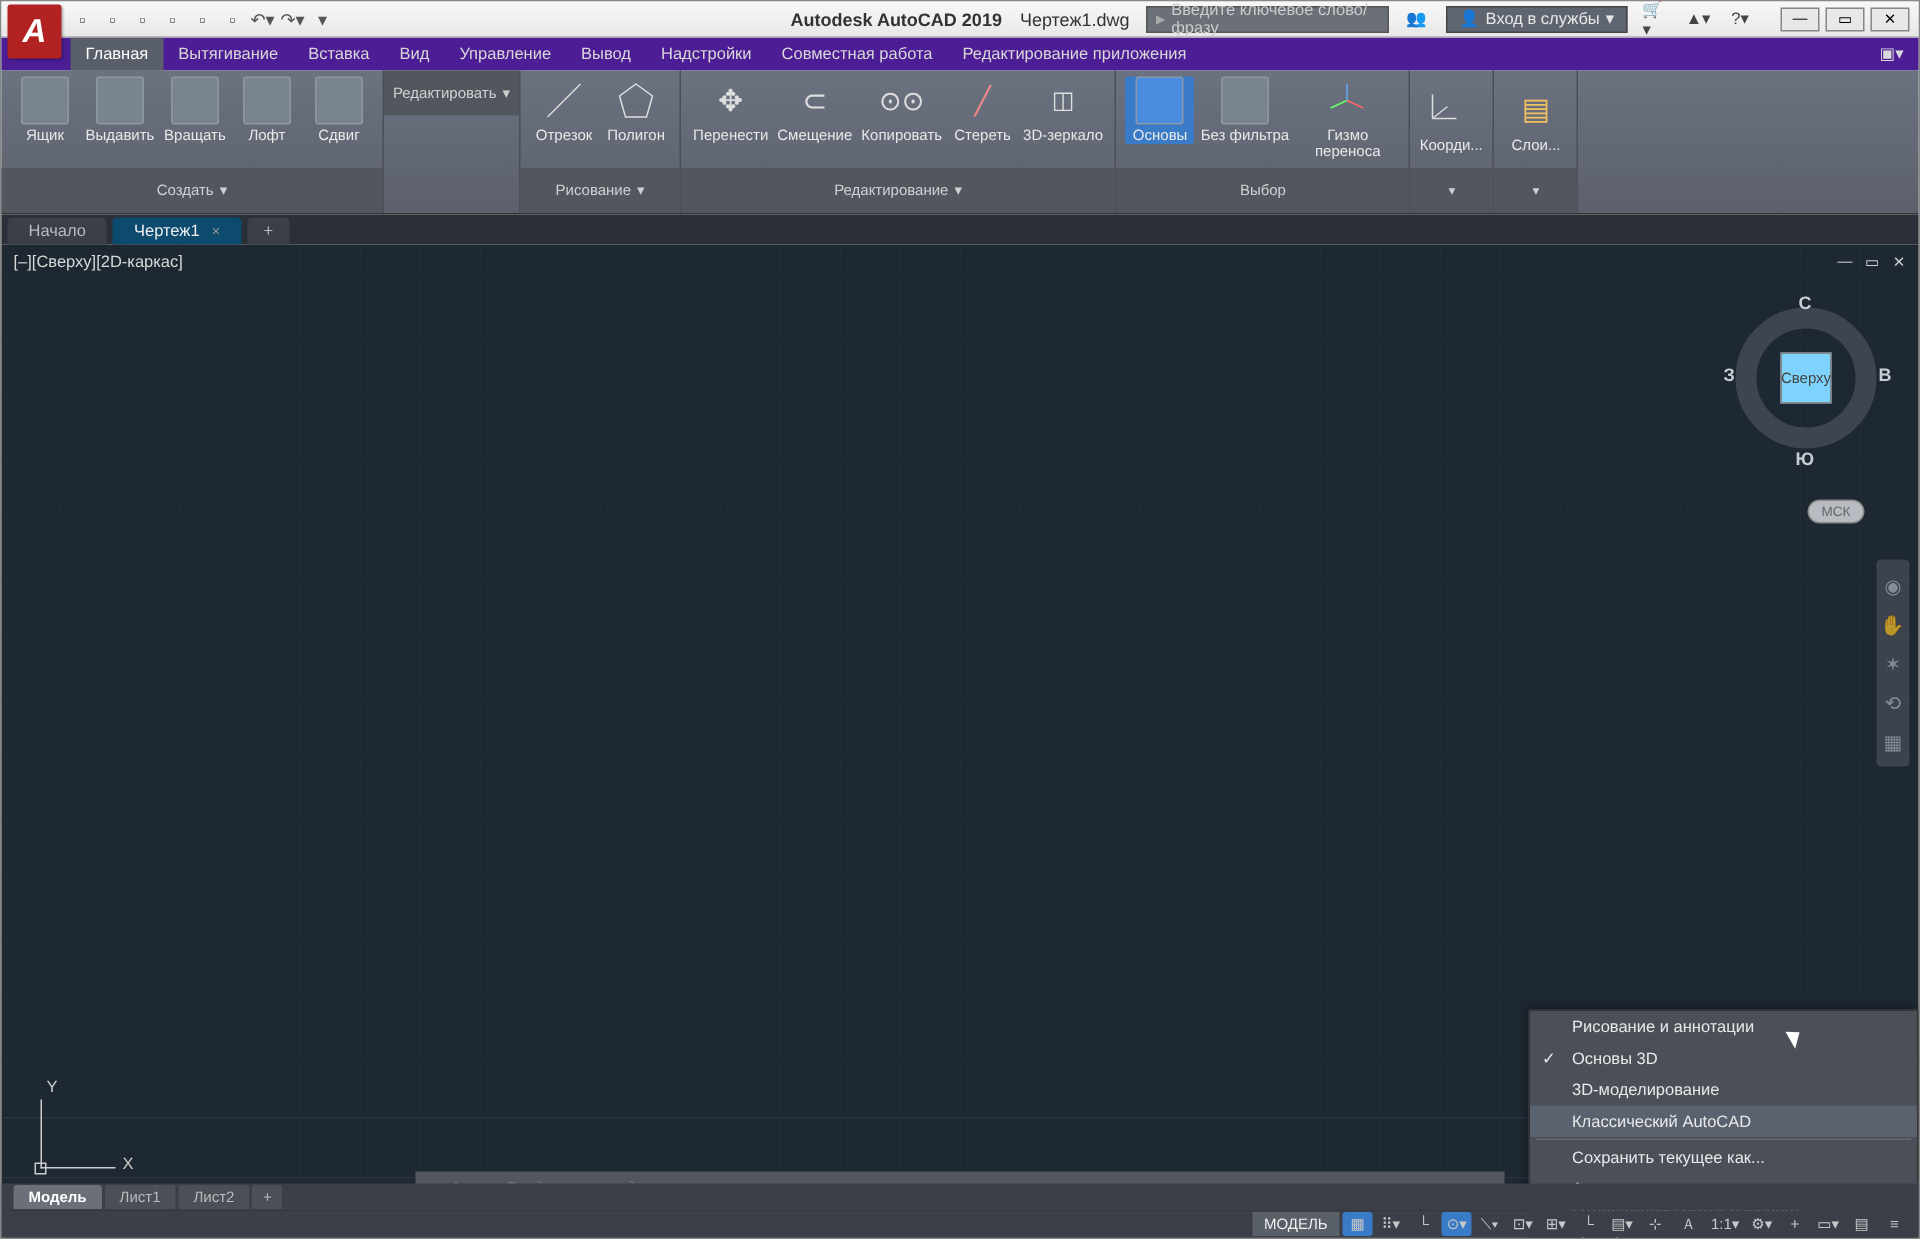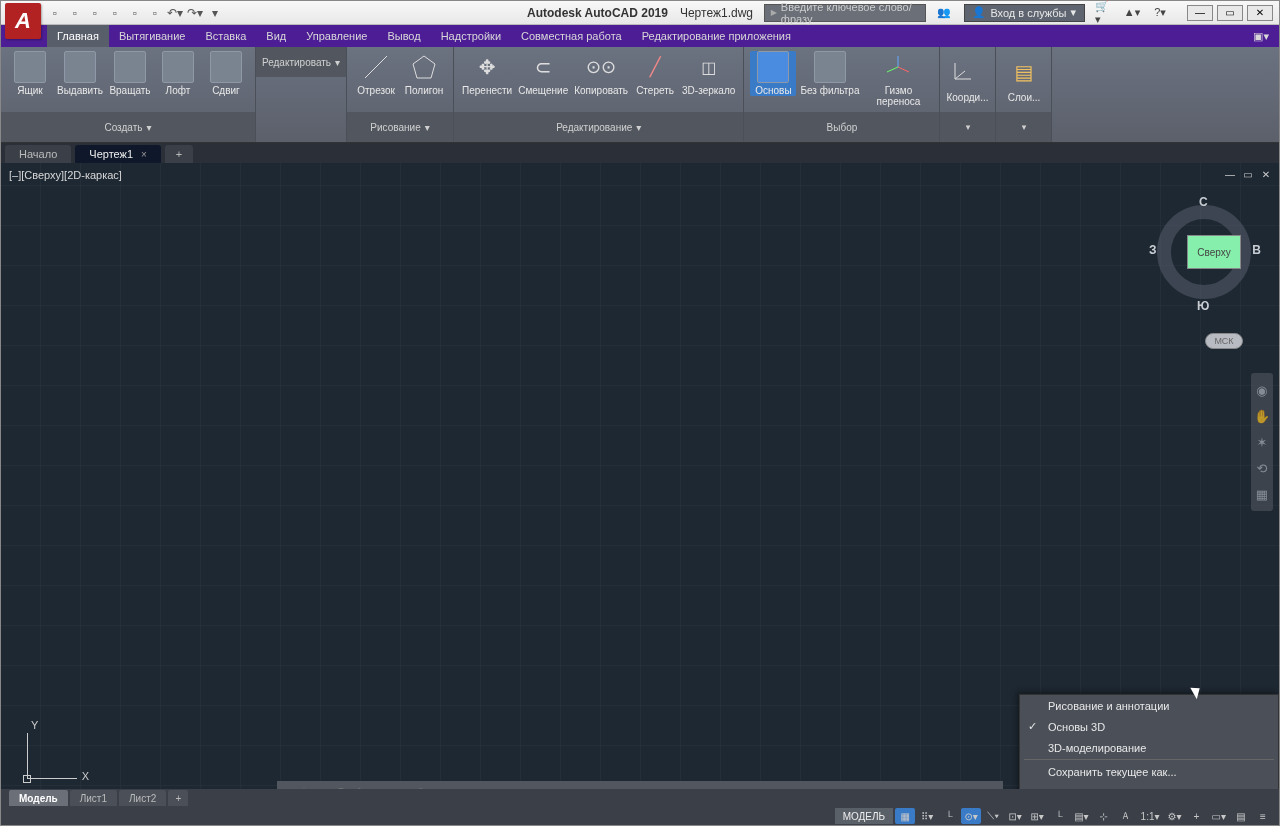--- a/index.html
+++ b/index.html
@@ -40,7 +40,7 @@
 
 .file-tabs{height:20px;background:#2b2f37;display:flex;align-items:flex-end}
 .ftab{height:18px;padding:0 14px;font-size:11px;color:#bbb;background:#3a3f48;margin-left:4px;border-radius:3px 3px 0 0;display:flex;align-items:center;cursor:pointer}
-.ftab.active{background:#0f172a;color:#eee}
+.ftab.active{background:#0c4a6e;color:#eee}
 .ftab-close{margin-left:8px;font-size:10px;color:#999}
 .ftab-plus{width:22px;justify-content:center}
 

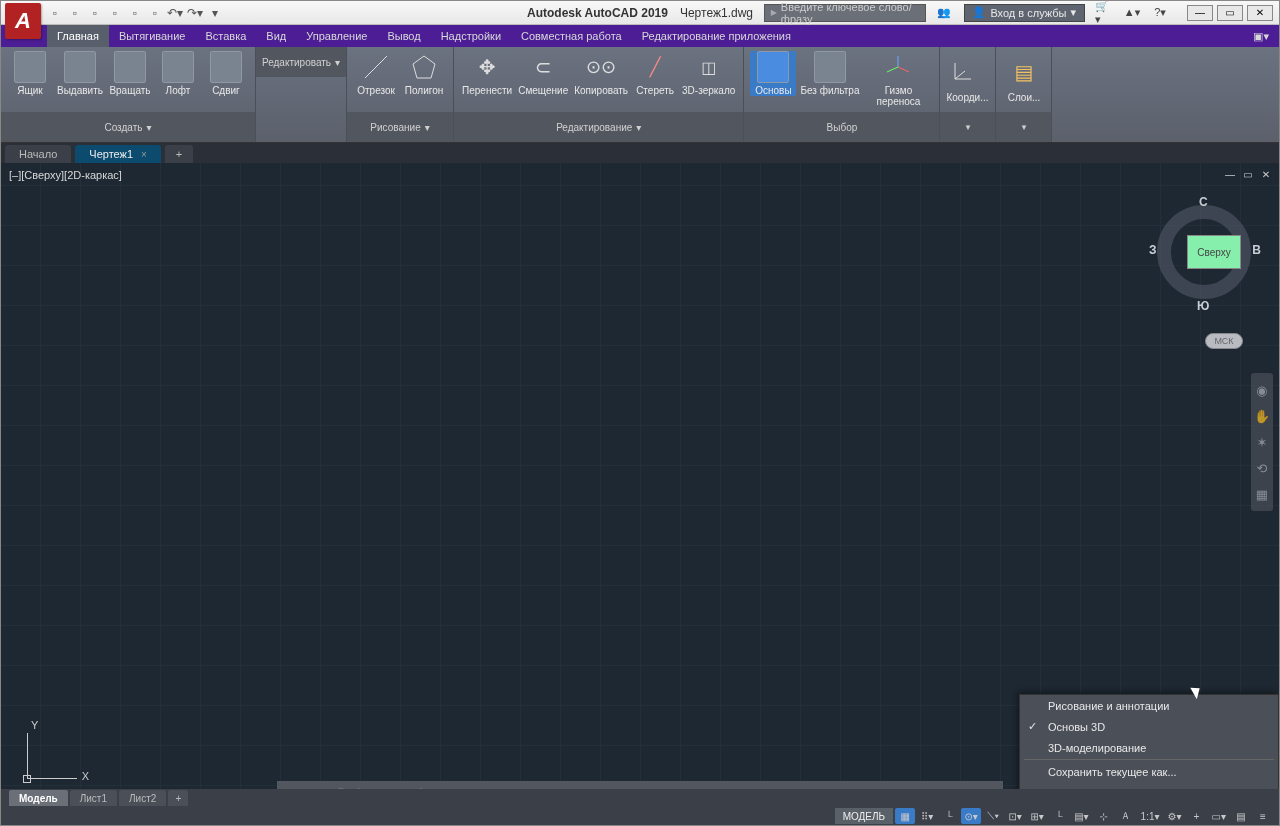--- a/index.html
+++ b/index.html
@@ -54,7 +54,7 @@
 
 .viewcube-wrap{position:absolute;top:34px;right:20px;width:110px;height:110px}
 .vc-ring{position:absolute;inset:8px;border:14px solid #5a6270;border-radius:50%;opacity:.5}
-.vc-cube{position:absolute;left:38px;top:38px;width:54px;height:34px;background:#86efac;border:1px solid #888;display:flex;align-items:center;justify-content:center;font-size:10px;color:#444;cursor:pointer}
+.vc-cube{position:absolute;left:38px;top:38px;width:34px;height:34px;background:#7dd3fc;border:1px solid #888;display:flex;align-items:center;justify-content:center;font-size:10px;color:#444;cursor:pointer}
 .vc-dir{position:absolute;font-size:12px;color:#c8cdd4;font-weight:bold}
 .vc-n{top:-2px;left:50px}
 .vc-s{bottom:-6px;left:48px}

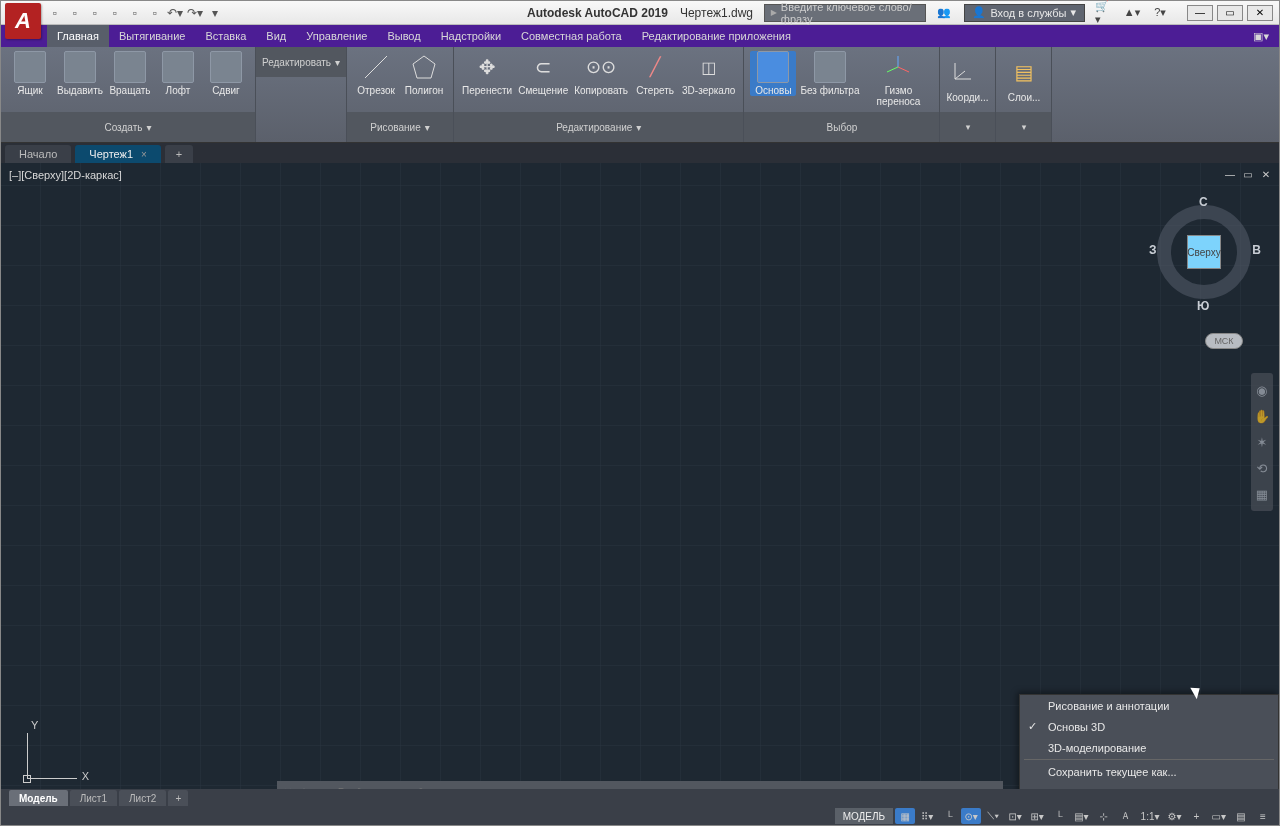--- a/index.html
+++ b/index.html
@@ -333,6 +333,7 @@
       <div class="ctx-item">Рисование и аннотации</div>
       <div class="ctx-item checked">Основы 3D</div>
       <div class="ctx-item">3D-моделирование</div>
+      <div class="ctx-item hover">Классический AutoCAD</div>
       <div class="ctx-sep"></div>
       <div class="ctx-item">Сохранить текущее как...</div>
       <div class="ctx-item">Адаптация...</div>

